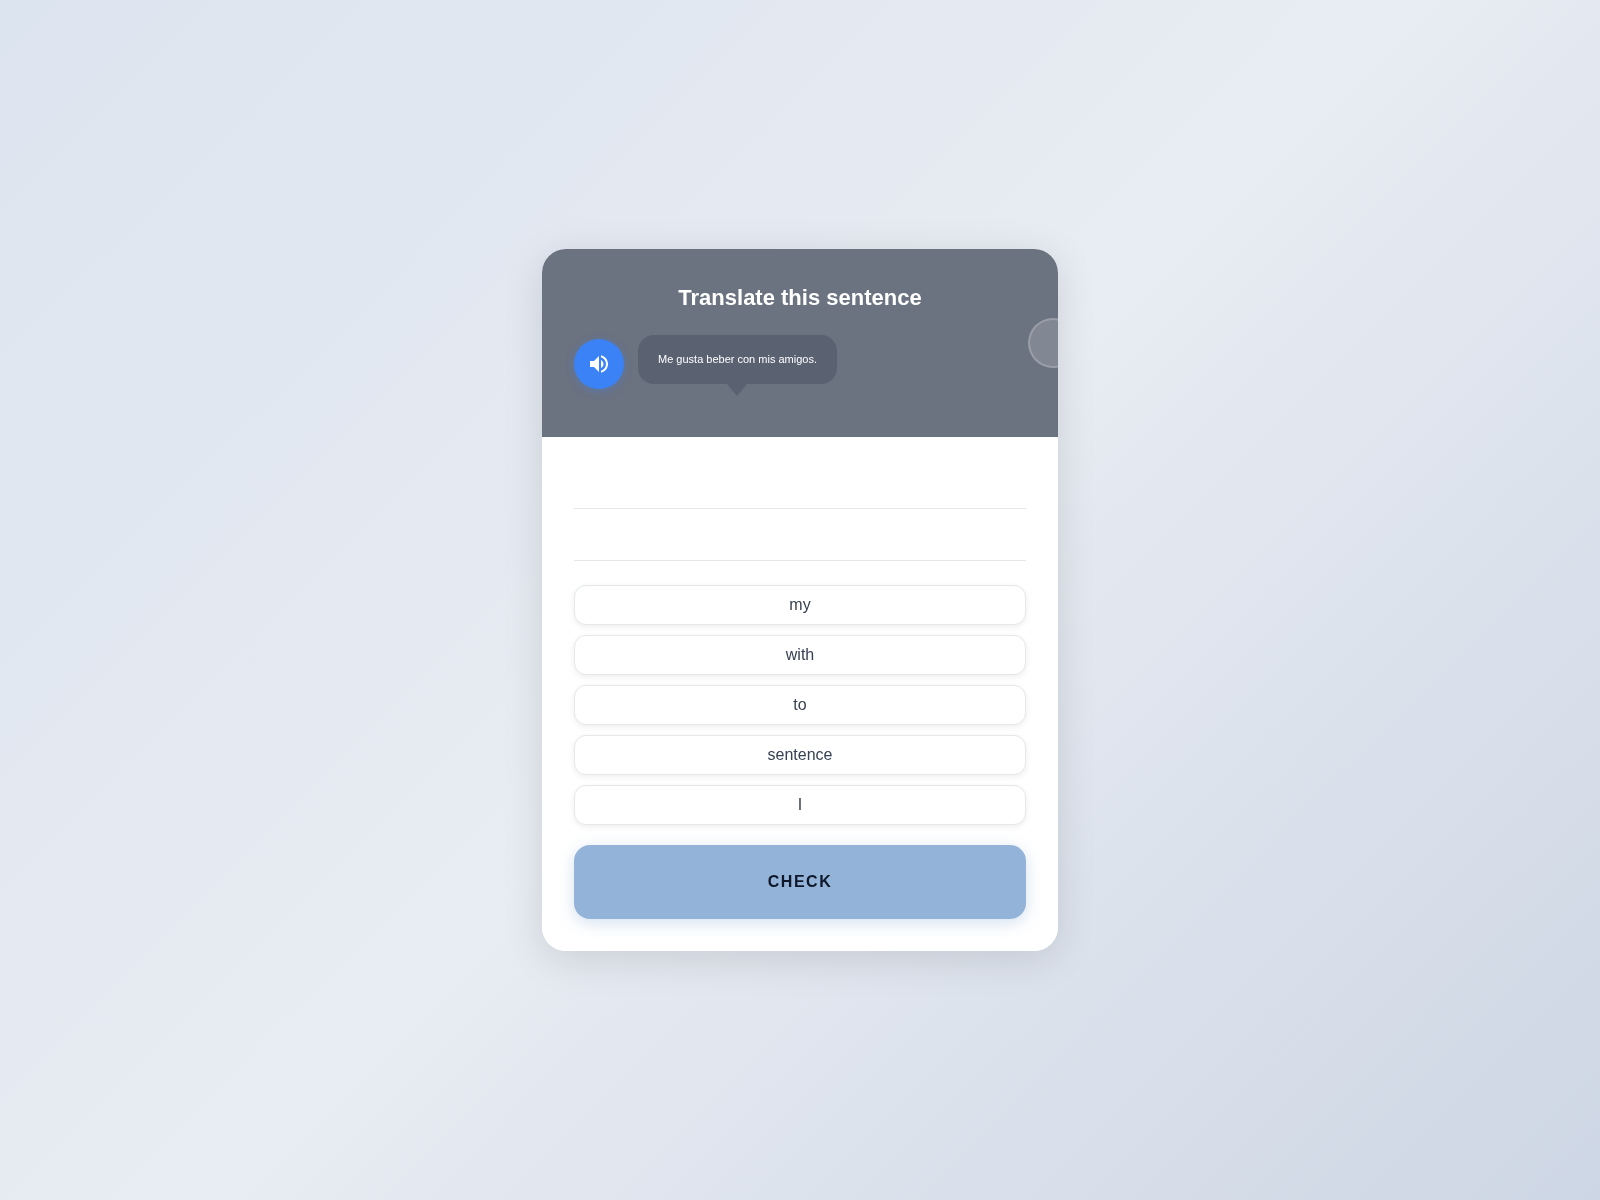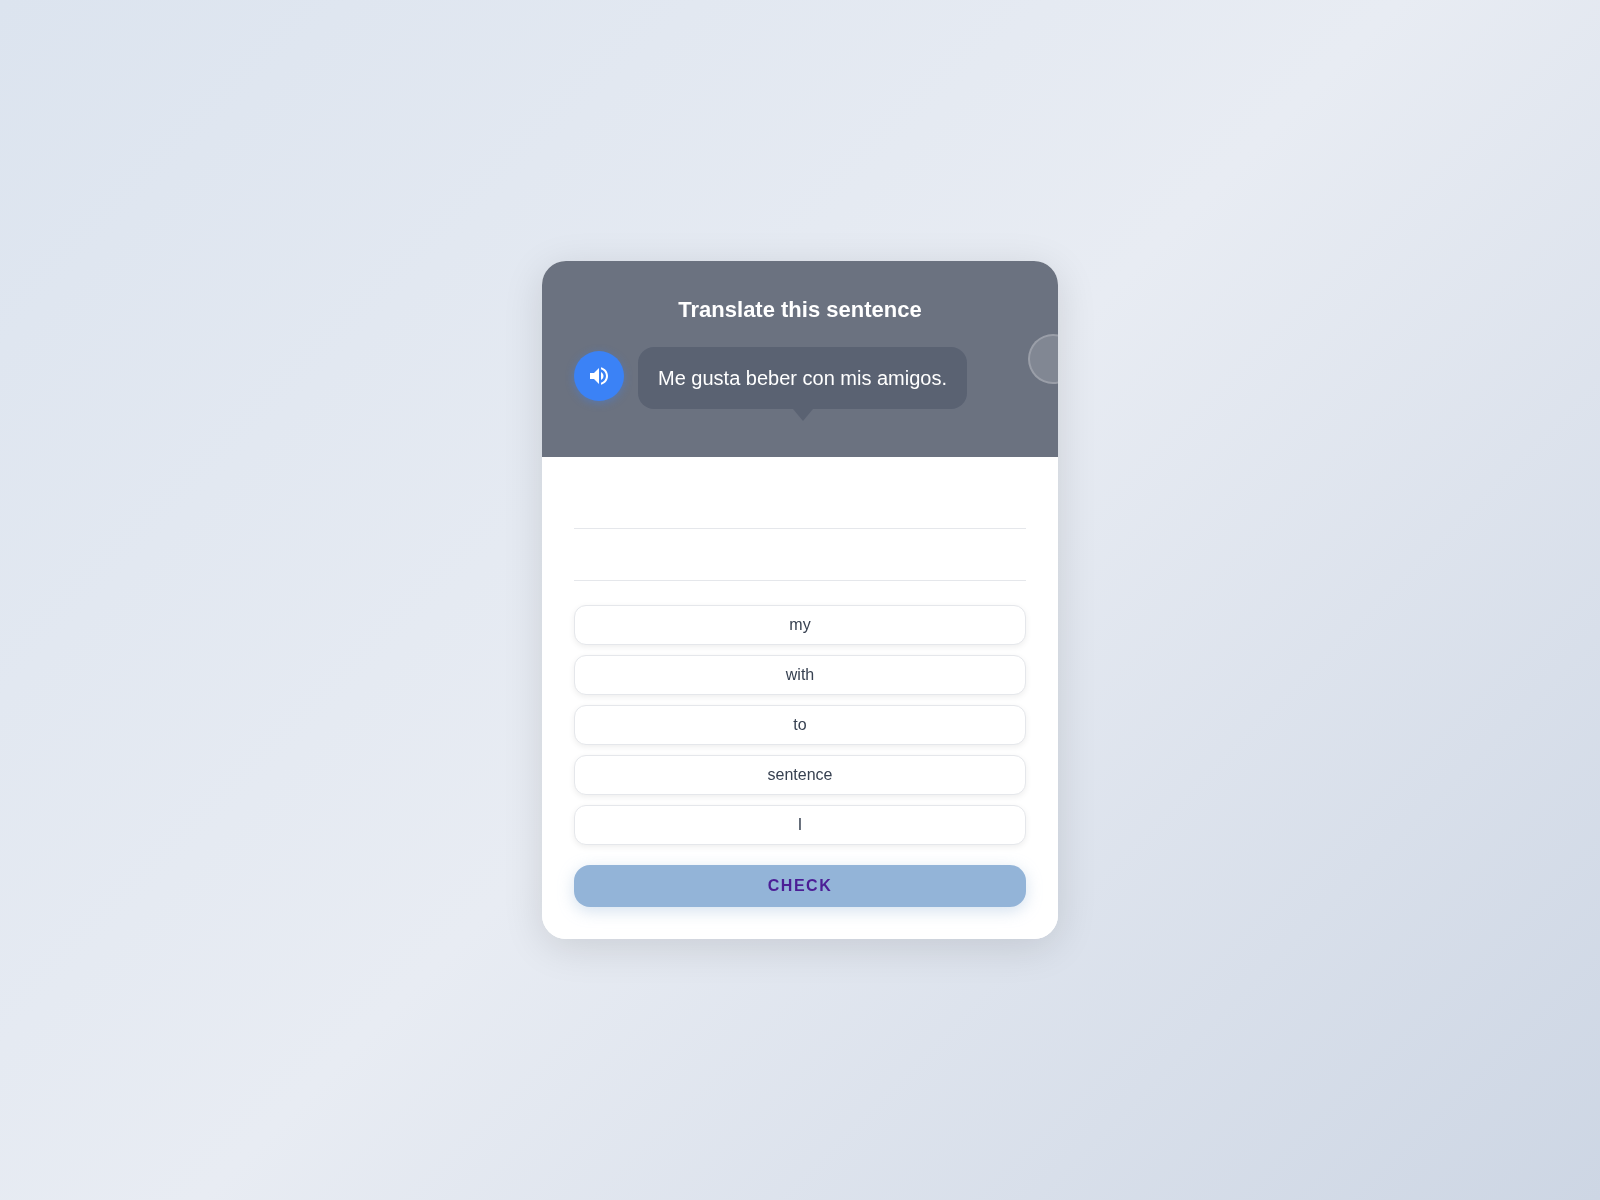--- a/index.html
+++ b/index.html
@@ -73,7 +73,7 @@
       border-radius: 16px;
       padding: 16px 20px;
       color: #ffffff;
-      font-size: 20px;
+      font-size: 11px;
       font-weight: 500;
       line-height: 1.5;
       position: relative;

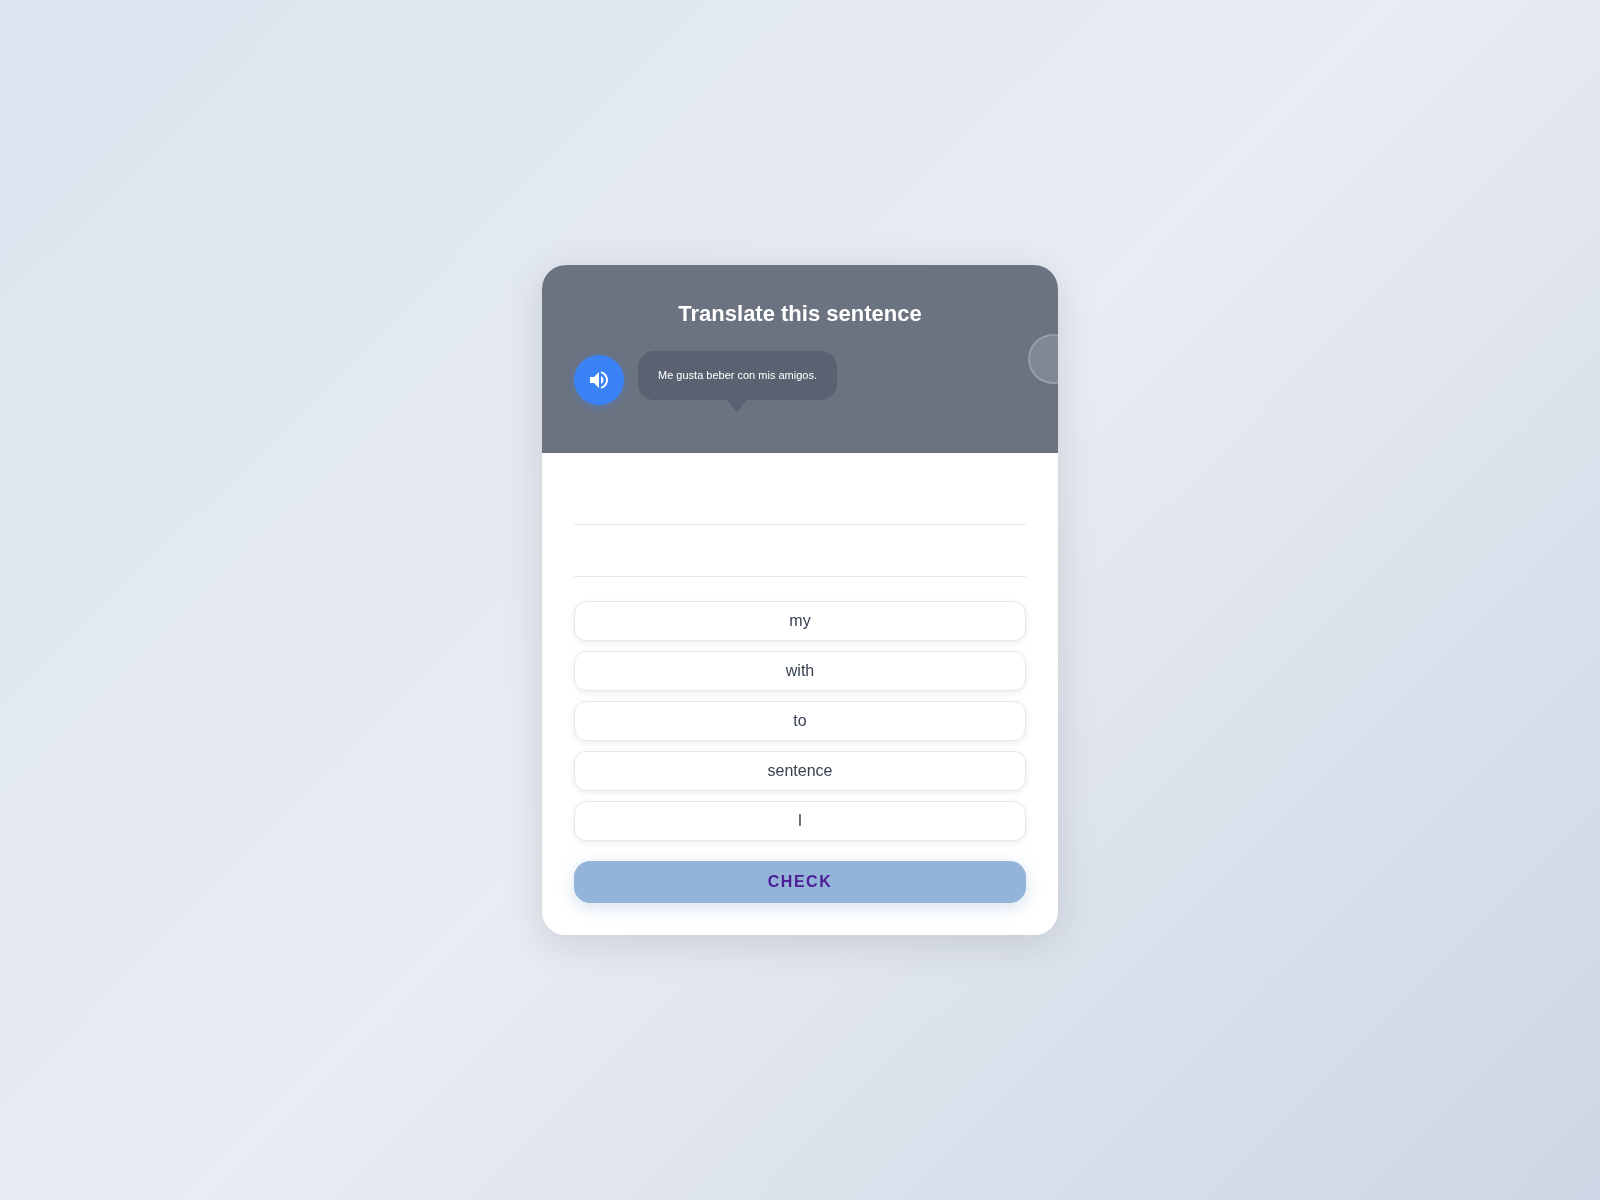--- a/index.html
+++ b/index.html
@@ -144,11 +144,11 @@
 
     .check-btn {
       width: 100%;
-      padding: 12px;
+      padding: 28px;
       background: #93b4d8;
       border: none;
       border-radius: 16px;
-      color: #4c1d95;
+      color: #0f172a;
       font-size: 16px;
       font-weight: 700;
       letter-spacing: 1.5px;

